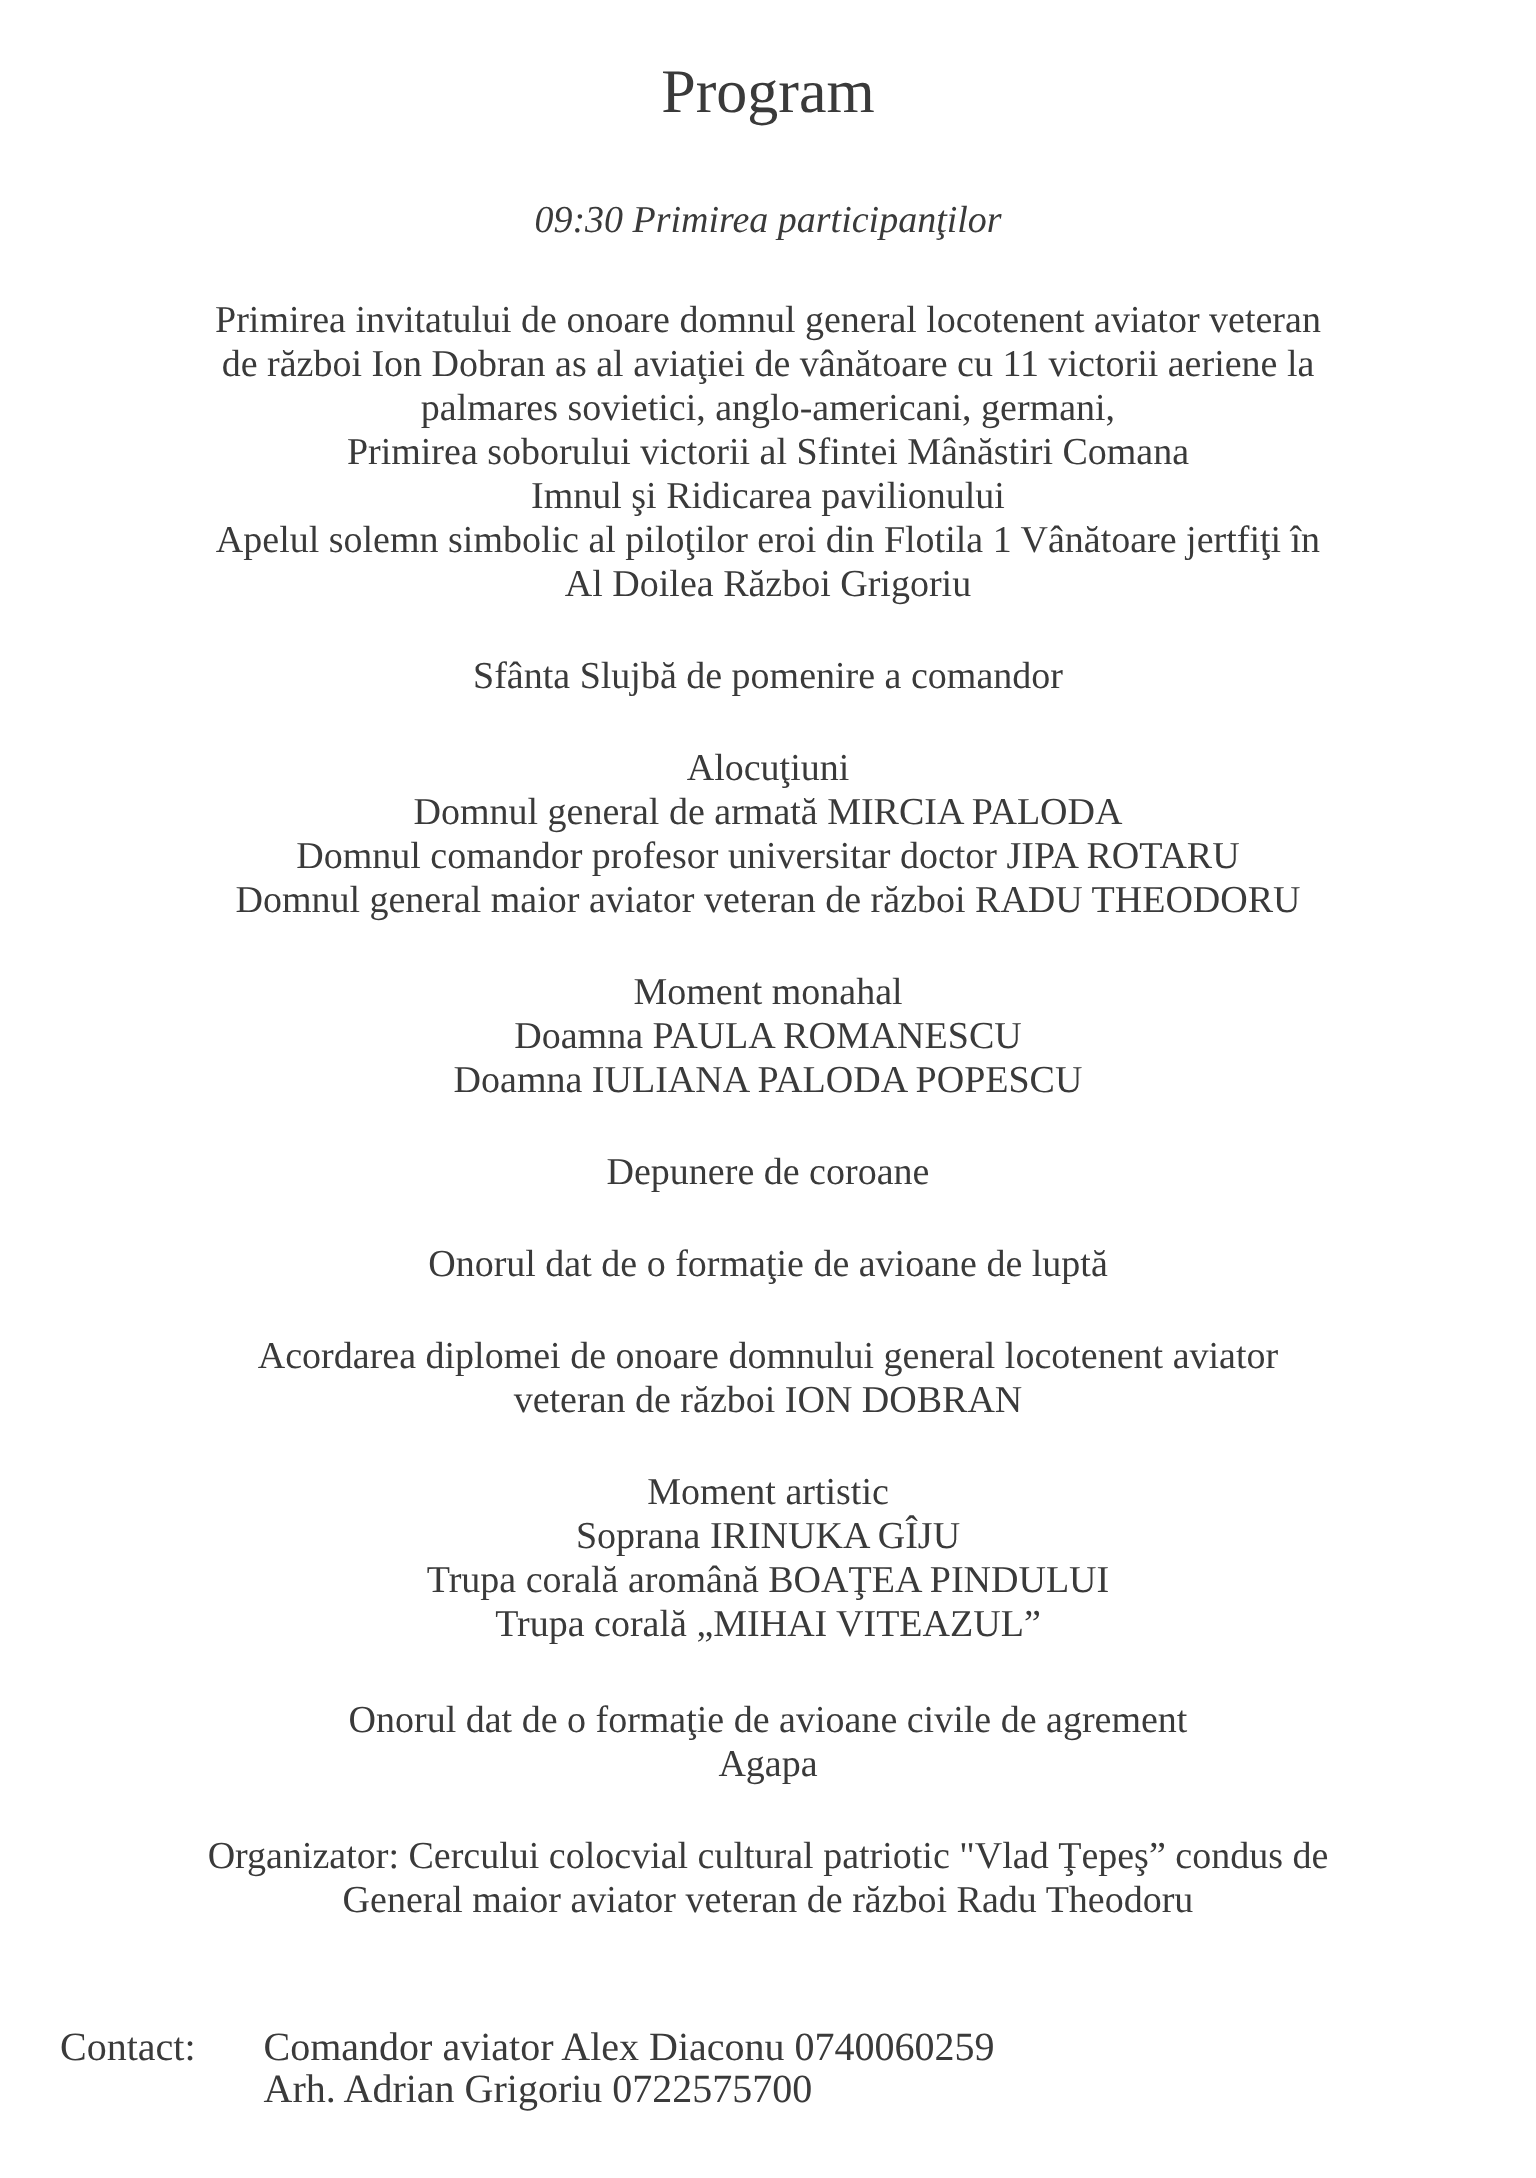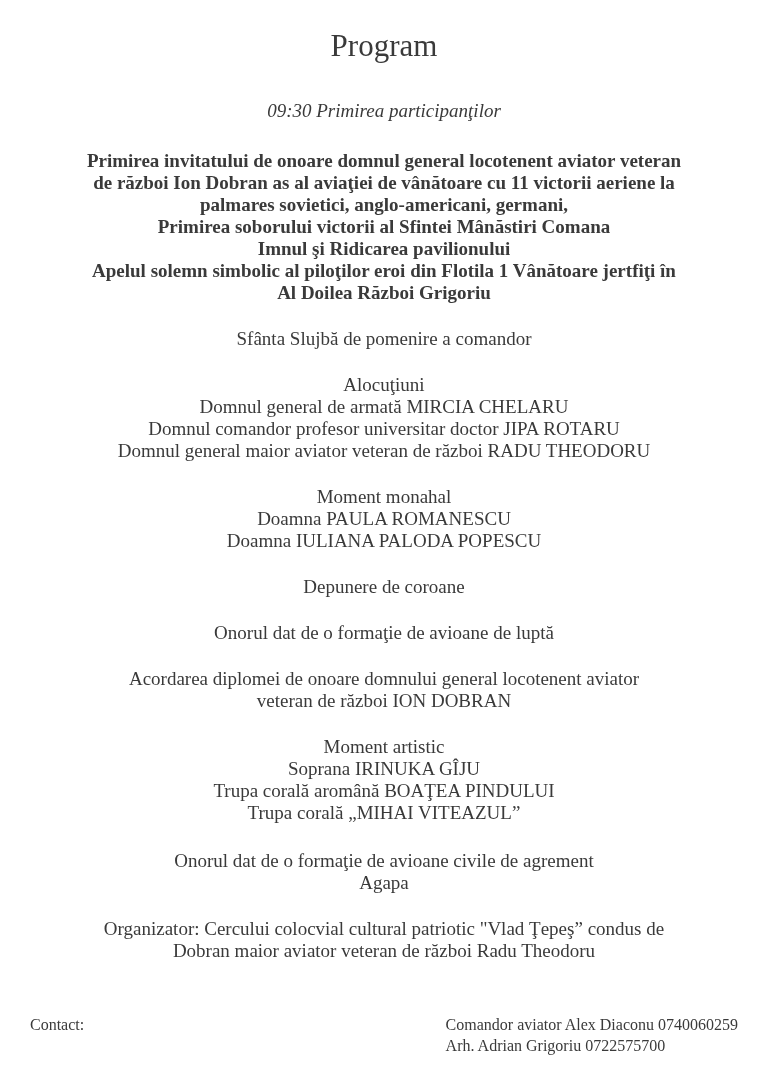--- a/index.html
+++ b/index.html
@@ -27,7 +27,7 @@
     line-height: 22px;
   }
   .section.mt-time { margin-top: 36px; font-style: italic; }
-  .section.mt-main { margin-top: 28px; font-weight: bold; }
+  .section.mt-main { margin-top: 28px; }
   .section.mt-med  { margin-top: 26px; }
   .line { white-space: nowrap; }
   .contact {

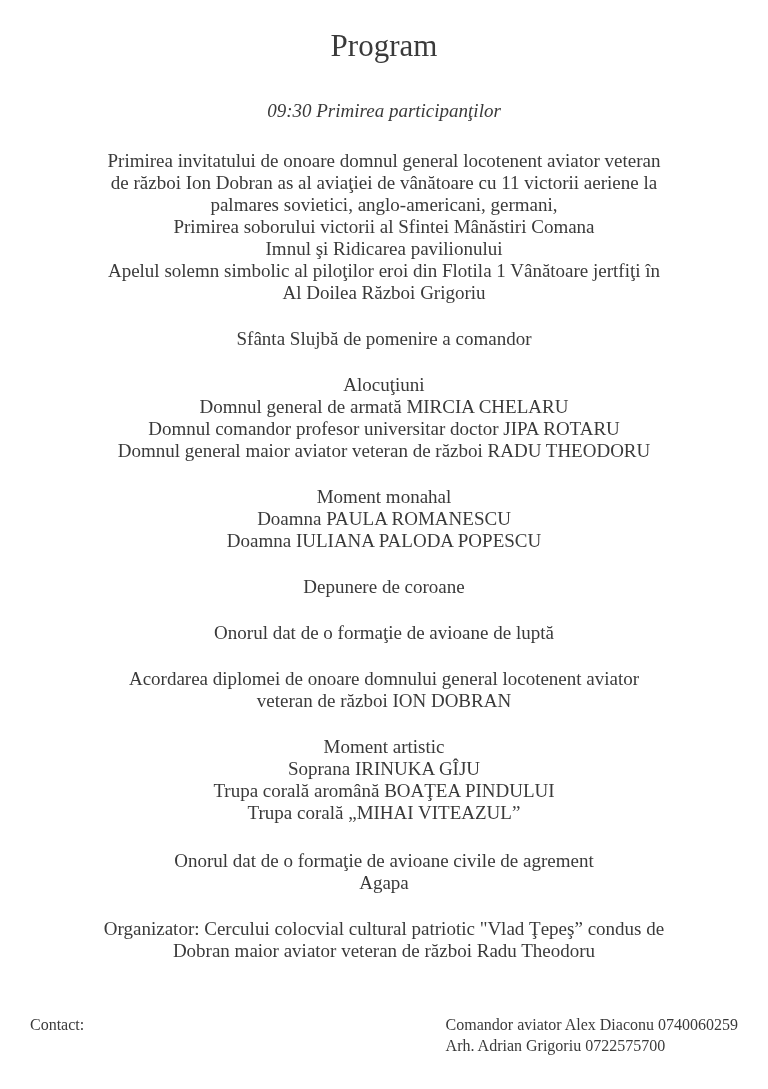--- a/index.html
+++ b/index.html
@@ -67,7 +67,7 @@
 
   <div class="section">
     <div class="line">Alocuţiuni</div>
-    <div class="line">Domnul general de armată MIRCIA CHELARU</div>
+    <div class="line">Domnul general de armată MIRCIA PALODA</div>
     <div class="line">Domnul comandor profesor universitar doctor JIPA ROTARU</div>
     <div class="line">Domnul general maior aviator veteran de război RADU THEODORU</div>
   </div>

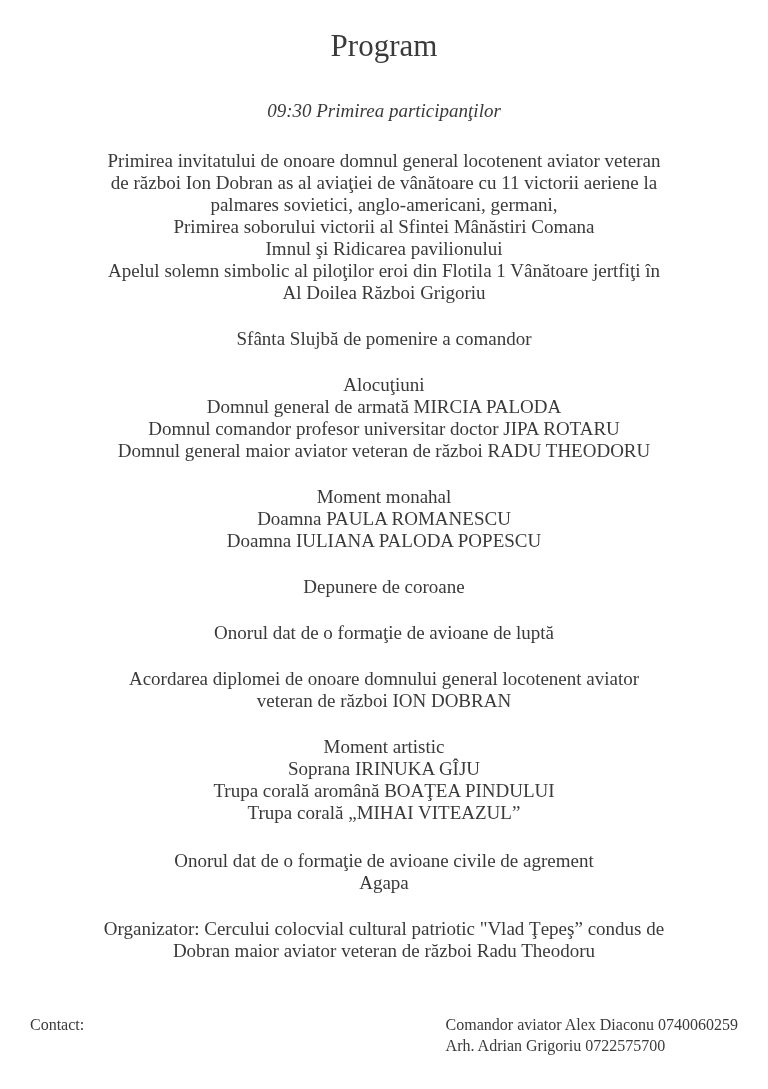--- a/index.html
+++ b/index.html
@@ -105,7 +105,7 @@
 
   <div class="section">
     <div class="line">Organizator: Cercului colocvial cultural patriotic "Vlad Ţepeş” condus de</div>
-    <div class="line">Dobran maior aviator veteran de război Radu Theodoru</div>
+    <div class="line">General maior aviator veteran de război Radu Theodoru</div>
   </div>
 
   <div class="contact">

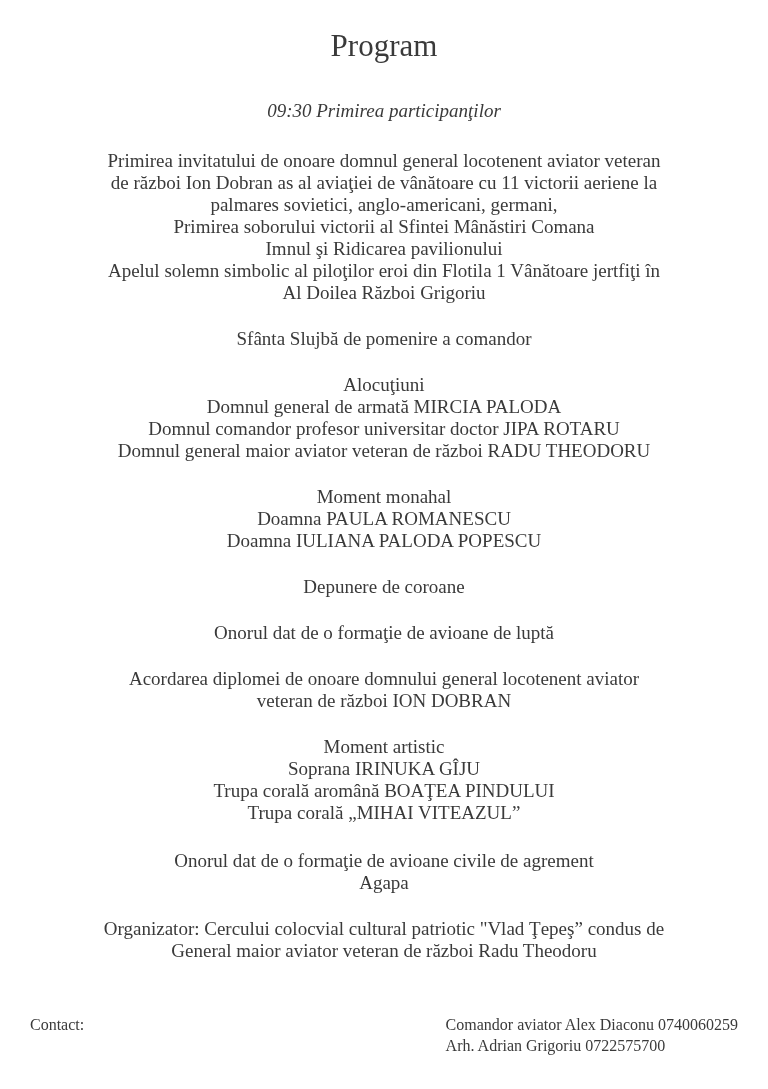--- a/index.html
+++ b/index.html
@@ -32,10 +32,10 @@
   .line { white-space: nowrap; }
   .contact {
     margin-top: 52px;
-    font-size: 16px;
+    font-size: 20px;
     line-height: 21px;
     display: flex;
-    justify-content: space-between;
+    justify-content: flex-start;
     text-align: left;
   }
   .contact-label { margin-right: 34px; }

